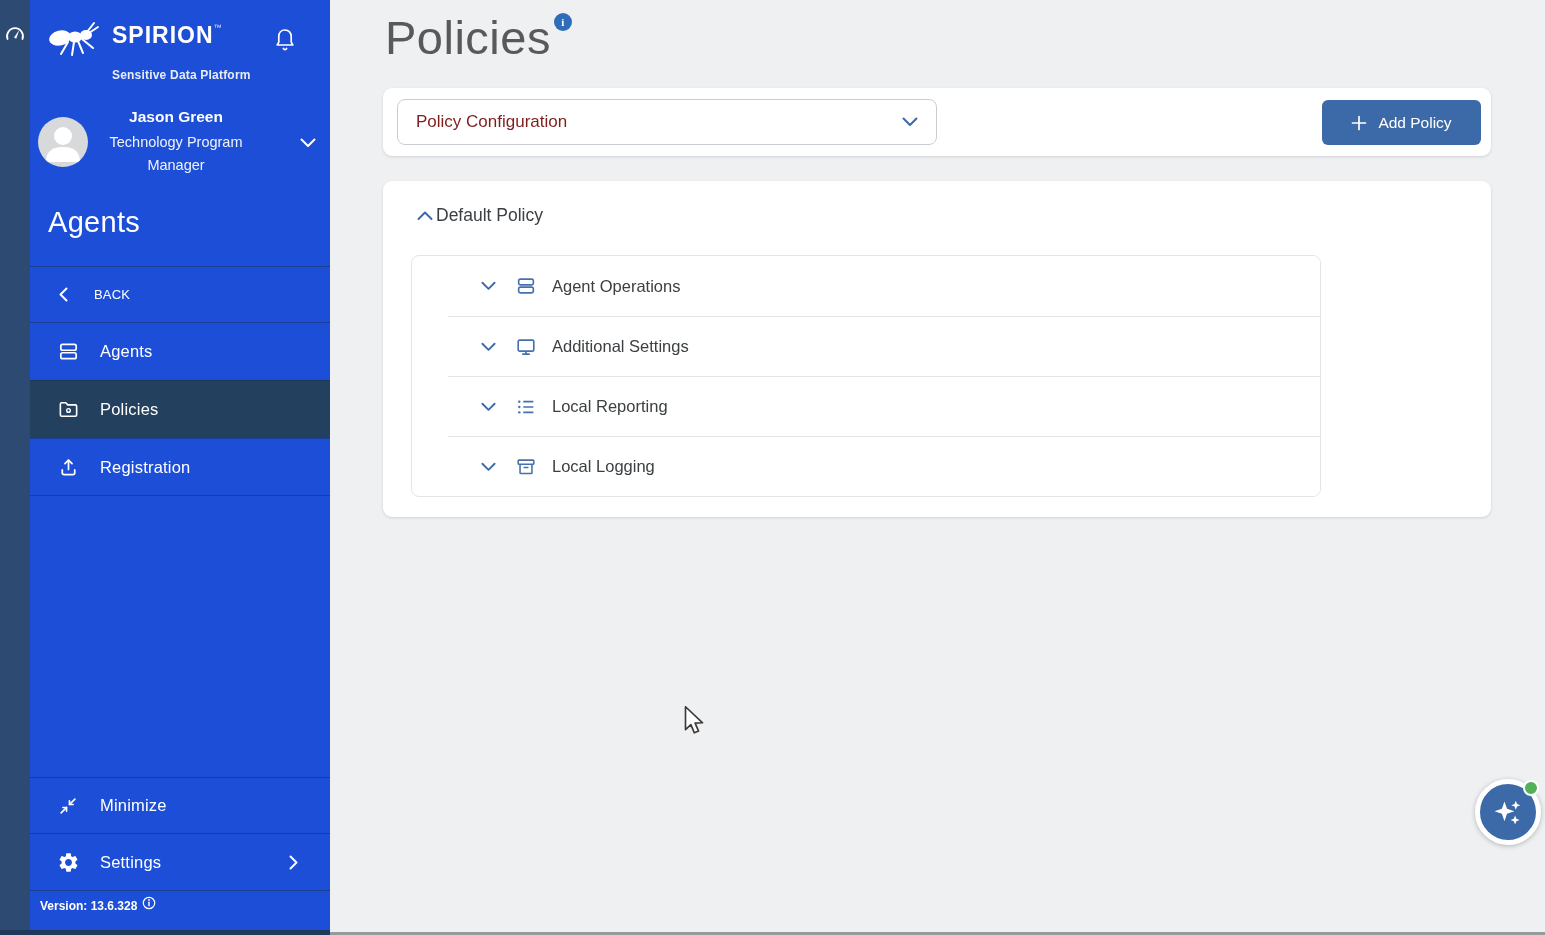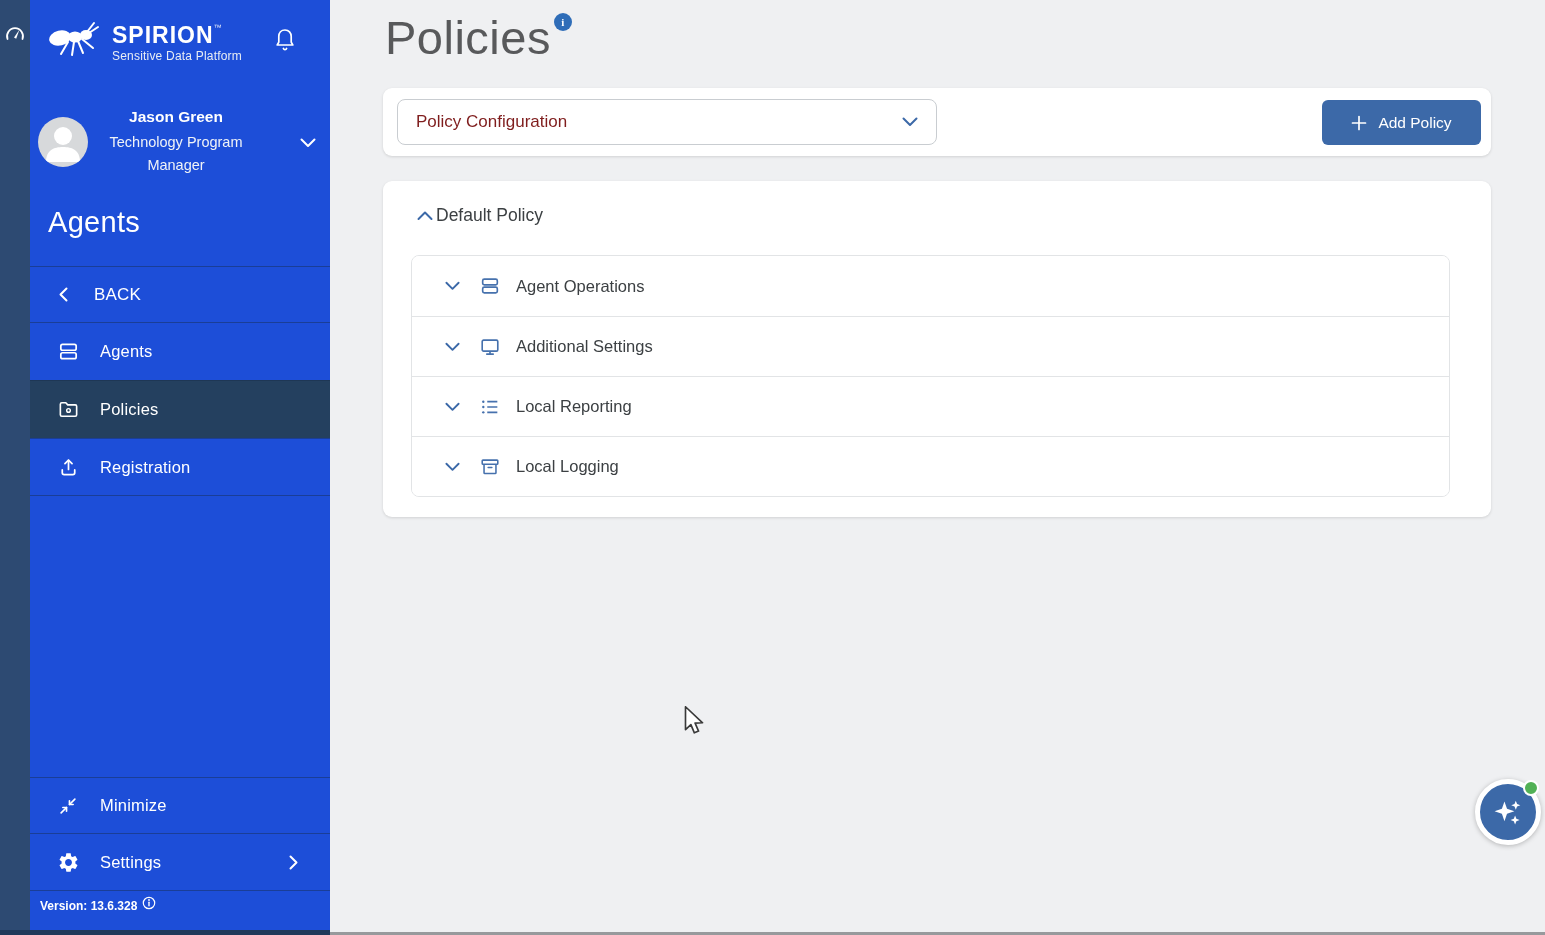--- a/index.html
+++ b/index.html
@@ -31,7 +31,7 @@
   .brand-text { margin-left:8px; margin-top:6px; }
   .brand { font-size:23px; font-weight:700; letter-spacing:1px; line-height:1; }
   .brand .tm { font-size:8px; vertical-align:top; opacity:.85; font-weight:400; }
-  .brand-sub { font-size:12px; margin-top:2px; color:#e8edf4; letter-spacing:.2px; }
+  .brand-sub { font-size:12px; margin-top:21px; color:#e8edf4; letter-spacing:.2px;font-weight:bold; }
   .bell { position:absolute; right:32px; top:26px; cursor:pointer; }
 
   .user-row { height:100px; display:flex; align-items:center; padding:0 16px 0 8px; position:relative; cursor:pointer;text-align:center; }

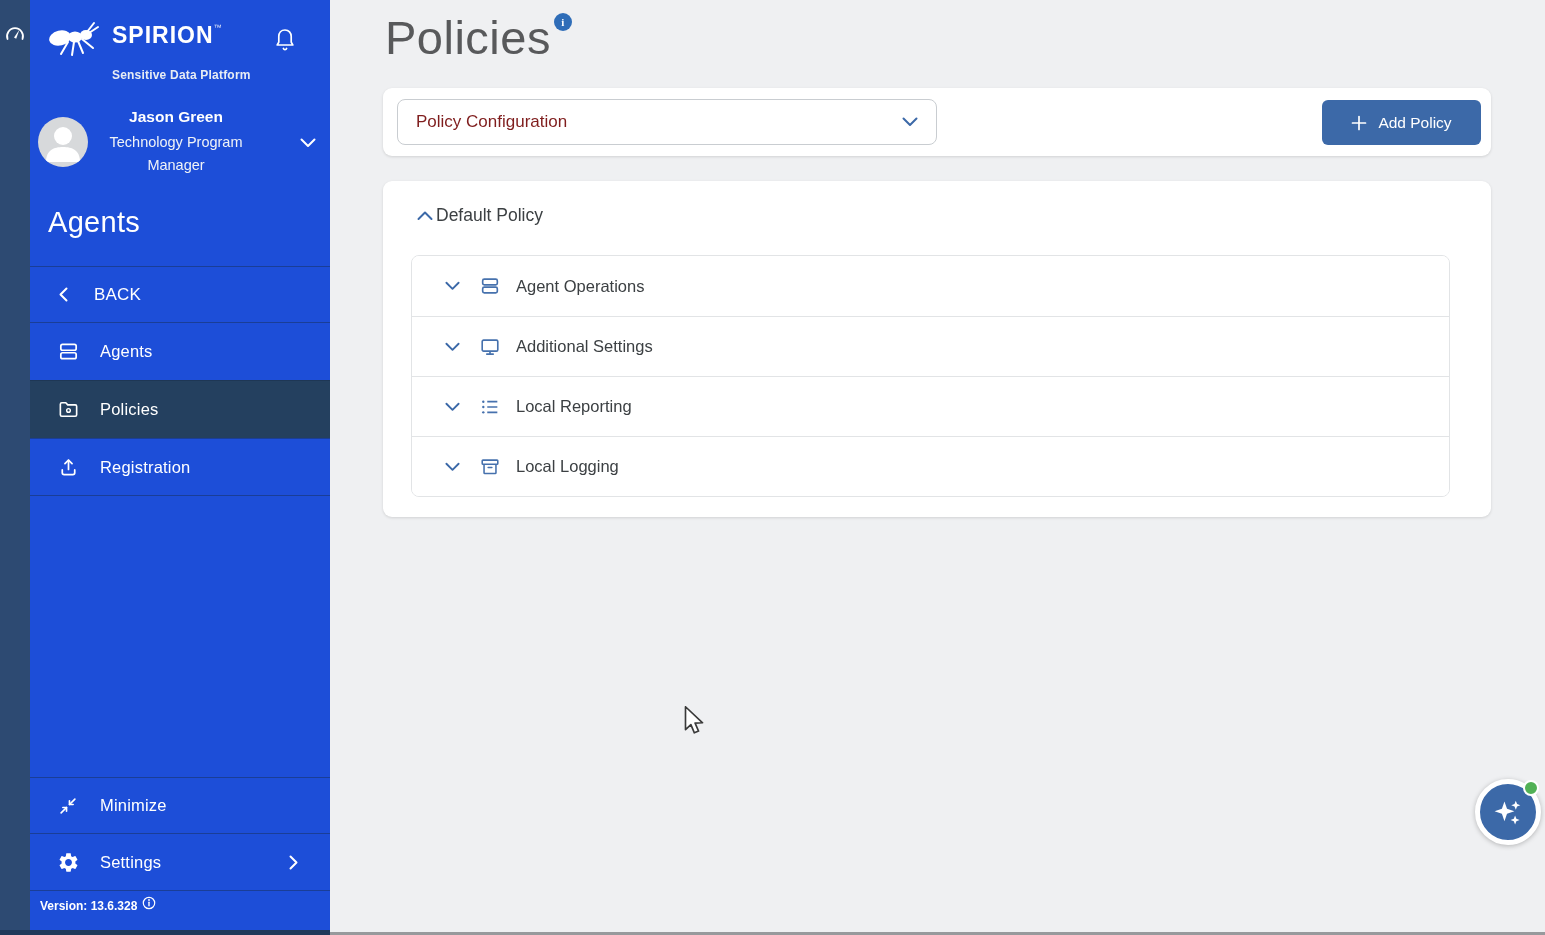--- a/index.html
+++ b/index.html
@@ -56,7 +56,7 @@
   .nav-item .nav-icon { width:24px; display:flex; justify-content:center; }
   .nav-item.selected { background:#24405f; }
   .nav-item .right-caret { position:absolute; right:32px; }
-  .back-item { gap:26px; padding-left:29px; font-size:17px; }
+  .back-item { gap:26px; padding-left:29px; font-size:13px; }
 
   .side-spacer { flex:1; }
 

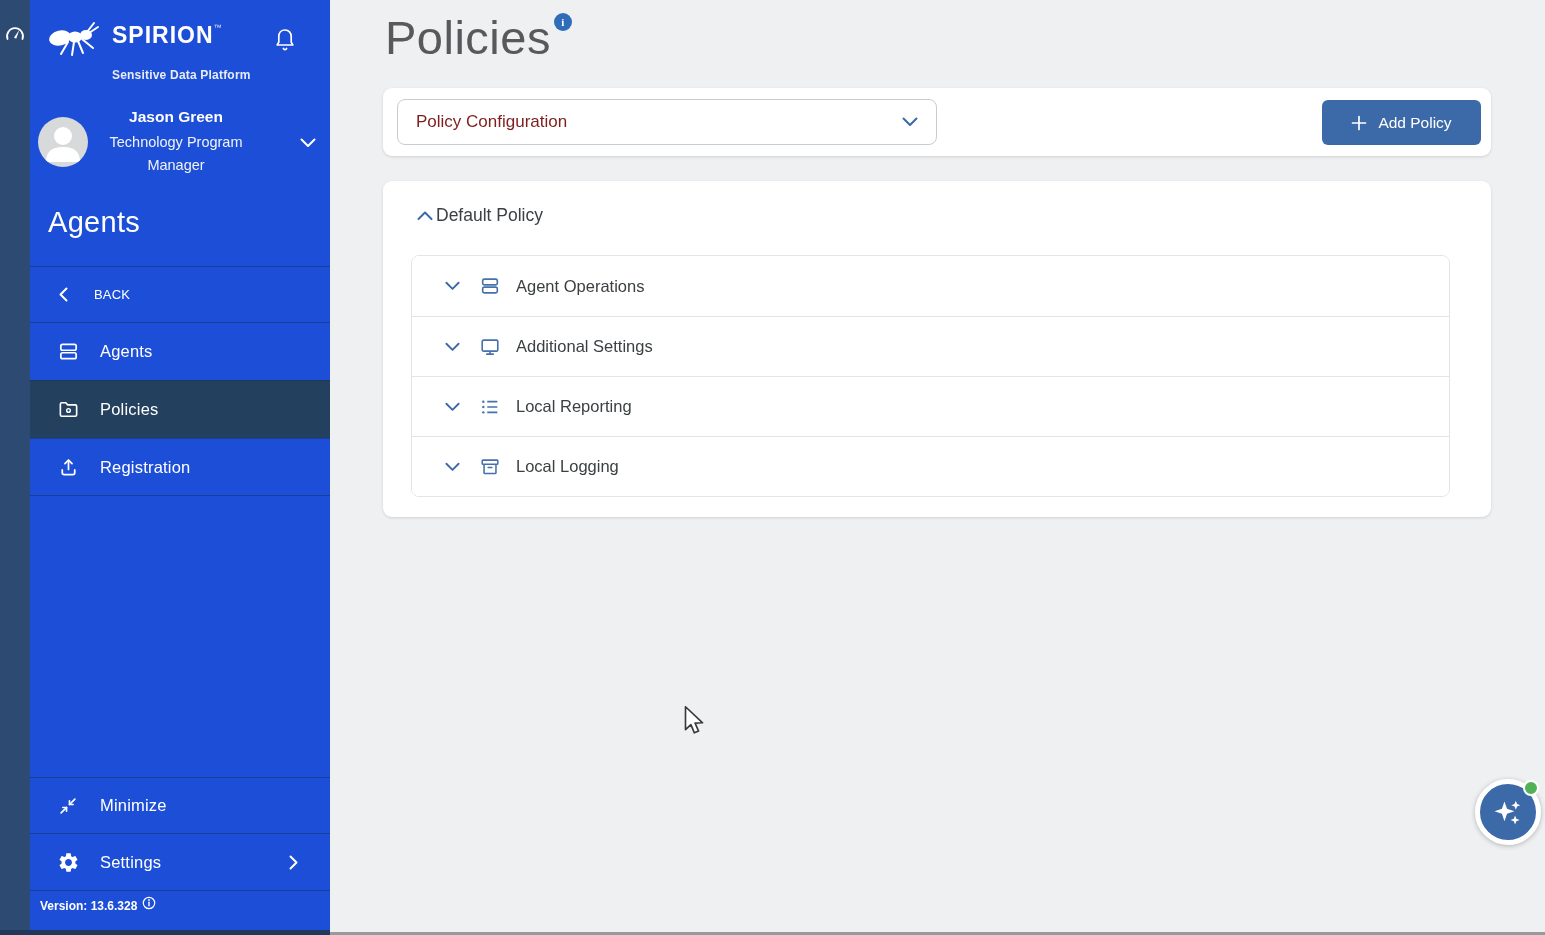--- a/index.html
+++ b/index.html
@@ -101,8 +101,8 @@
     gap:3px; font-size:17.5px; color:#3c4043; cursor:pointer;
   }
   .sections-box {
-    position:absolute; left:28px; top:74px; width:1039px;
-    border:1px solid #e2e4e6; border-radius:8px; overflow:hidden;
+    position:absolute; left:28px; top:74px; width:910px;
+    border:1px solid #e2e4e6; border-radius:8px; overflow:hidden;padding-left:36px;
   }
   .section-row {
     height:60px; display:flex; align-items:center; gap:15px;

